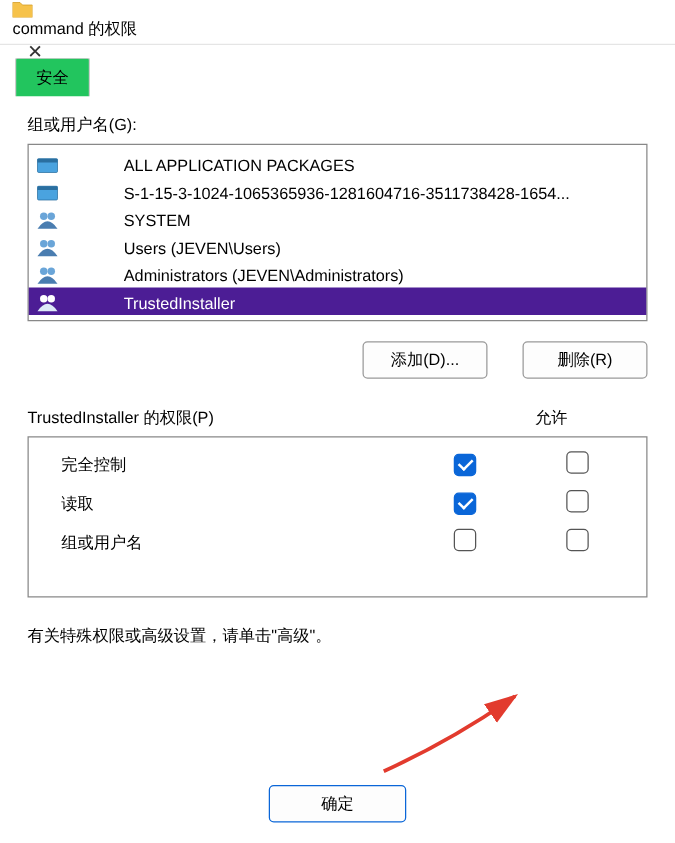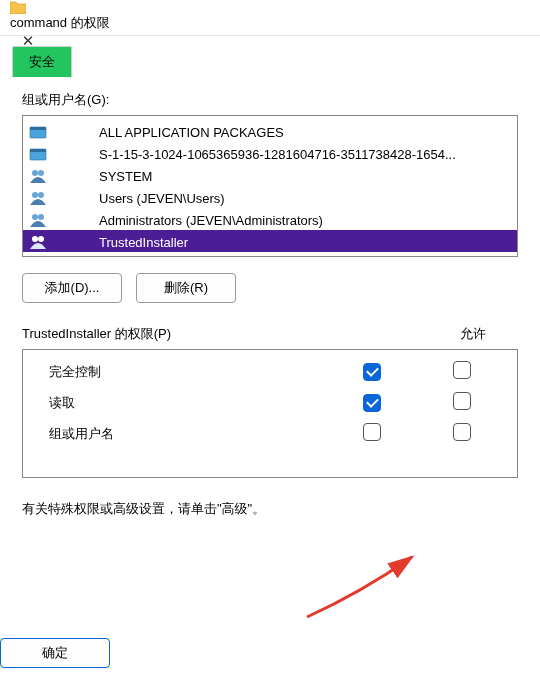--- a/index.html
+++ b/index.html
@@ -87,8 +87,8 @@
     }
     .btn-row {
       display: flex;
-      justify-content: flex-start;
-      gap: 14px;
+      justify-content: flex-end;
+      gap: 28px;
       margin: 16px 22px 0 22px;
     }
     .btn {

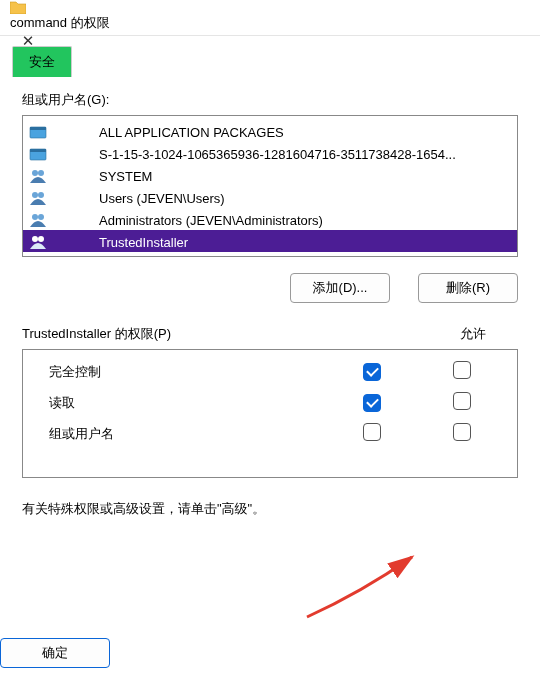--- a/index.html
+++ b/index.html
@@ -112,7 +112,7 @@
     }
     .perm-header .col {
       width: 90px;
-      text-align: center;
+      text-align: left;
     }
     .perm-box {
       border: 1px solid #888;

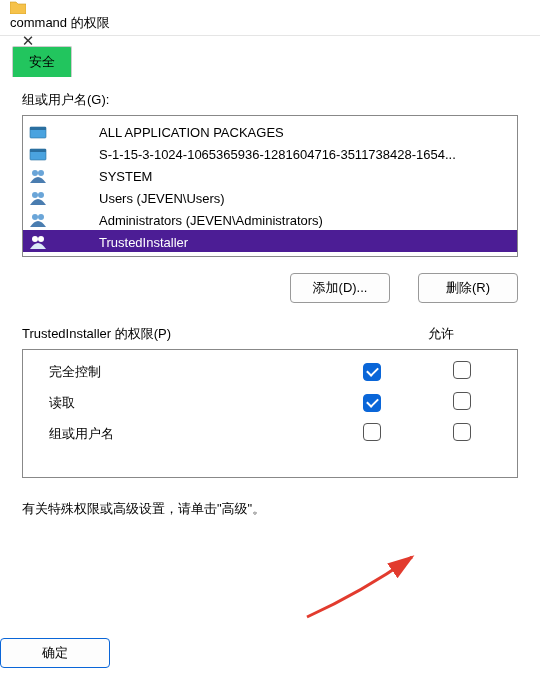--- a/index.html
+++ b/index.html
@@ -169,9 +169,9 @@
       position: absolute;
       left: 0;
       right: 0;
-      bottom: 6px;
-      display: flex;
-      justify-content: flex-start;
+      bottom: 16px;
+      display: flex;
+      justify-content: center;
       gap: 20px;
     }
     .bottom-bar .btn {

